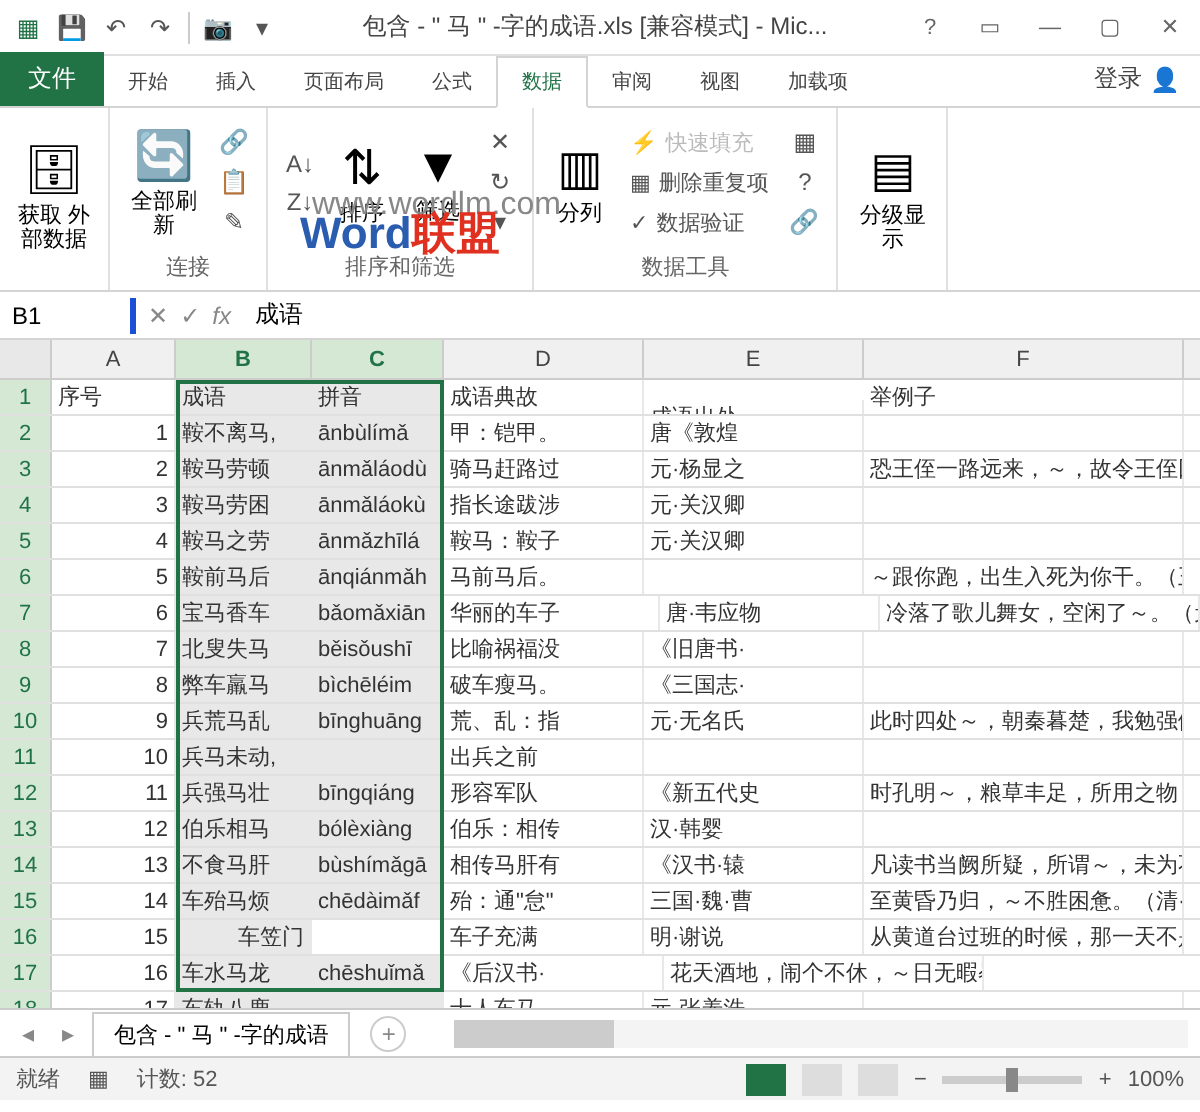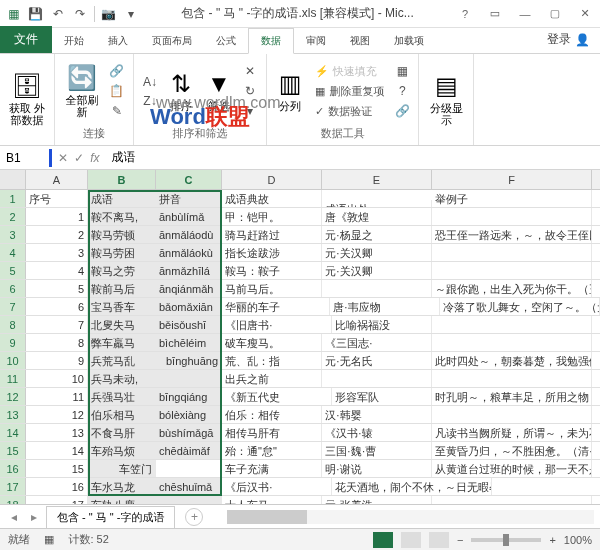--- a/index.html
+++ b/index.html
@@ -38,7 +38,7 @@
 .wm-url { position: absolute; top: 40px; left: 156px; font-size: 16px; color: #888; pointer-events: none; z-index: 5; }
 
 .namebox-row { height: 24px; display: flex; align-items: center; border-bottom: 1px solid #d4d4d4; }
-.namebox { width: 52px; padding: 2px 6px; border-right: 3px solid #1d4ed8; font-size: 12px; }
+.namebox { width: 68px; padding: 2px 6px; border-right: 3px solid #1d4ed8; font-size: 12px; }
 .fx-area { display: flex; align-items: center; padding: 0 6px; gap: 6px; color: #888; }
 .fx-input { flex: 1; padding: 2px 6px; font-size: 12px; }
 

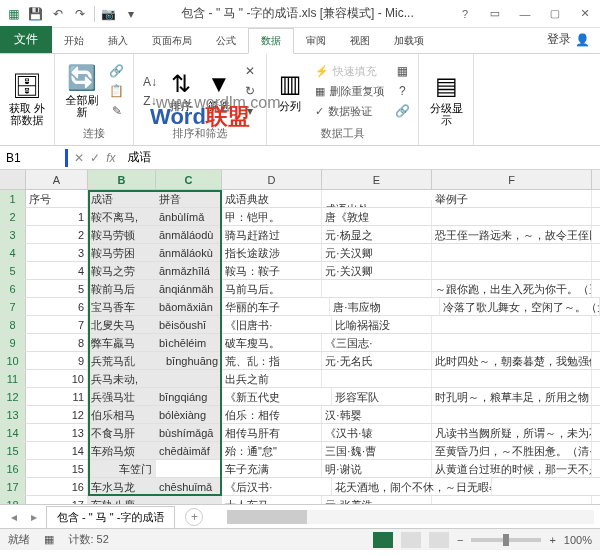--- a/index.html
+++ b/index.html
@@ -285,8 +285,8 @@
         <div class="cell num" style="width: 62px;">7</div>
         <div class="cell sel-area" style="width: 68px;">北叟失马</div>
         <div class="cell sel-area" style="width: 66px;">běisǒushī</div>
+        <div class="cell" style="width: 100px;">比喻祸福没</div>
         <div class="cell" style="width: 110px;">《旧唐书·</div>
-        <div class="cell" style="width: 100px;">比喻祸福没</div>
         <div class="cell" style="width: 160px;"></div>
       </div>
       <div class="row">

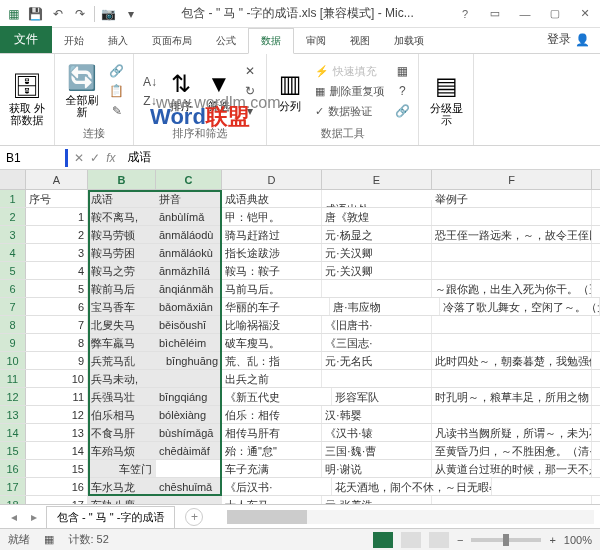--- a/index.html
+++ b/index.html
@@ -302,7 +302,7 @@
         <div class="row-h sel">10</div>
         <div class="cell num" style="width: 62px;">9</div>
         <div class="cell sel-area" style="width: 68px;">兵荒马乱</div>
-        <div class="cell sel-area" style="width: 66px; text-align: right;">bīnghuāng</div>
+        <div class="cell sel-area" style="width: 66px;">bīnghuāng</div>
         <div class="cell" style="width: 100px;">荒、乱：指</div>
         <div class="cell" style="width: 110px;">元·无名氏</div>
         <div class="cell" style="width: 160px;">此时四处～，朝秦暮楚，我勉强做了一部</div>

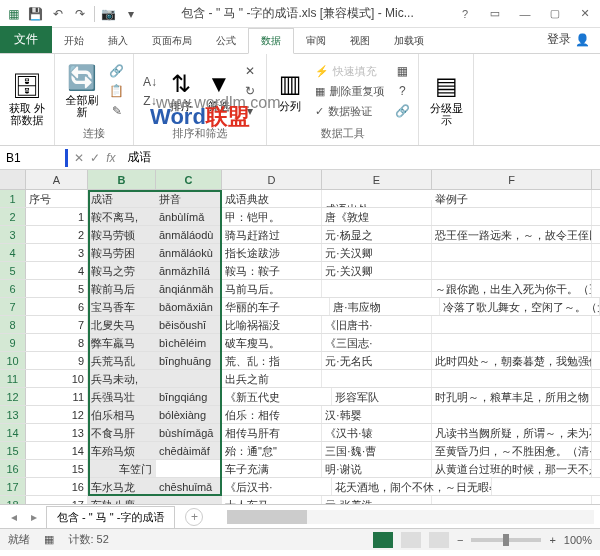--- a/index.html
+++ b/index.html
@@ -321,8 +321,8 @@
         <div class="cell num" style="width: 62px;">11</div>
         <div class="cell sel-area" style="width: 68px;">兵强马壮</div>
         <div class="cell sel-area" style="width: 66px;">bīngqiáng</div>
+        <div class="cell" style="width: 100px;">形容军队</div>
         <div class="cell" style="width: 110px;">《新五代史</div>
-        <div class="cell" style="width: 100px;">形容军队</div>
         <div class="cell" style="width: 160px;">时孔明～，粮草丰足，所用之物，一切皆</div>
       </div>
       <div class="row">

